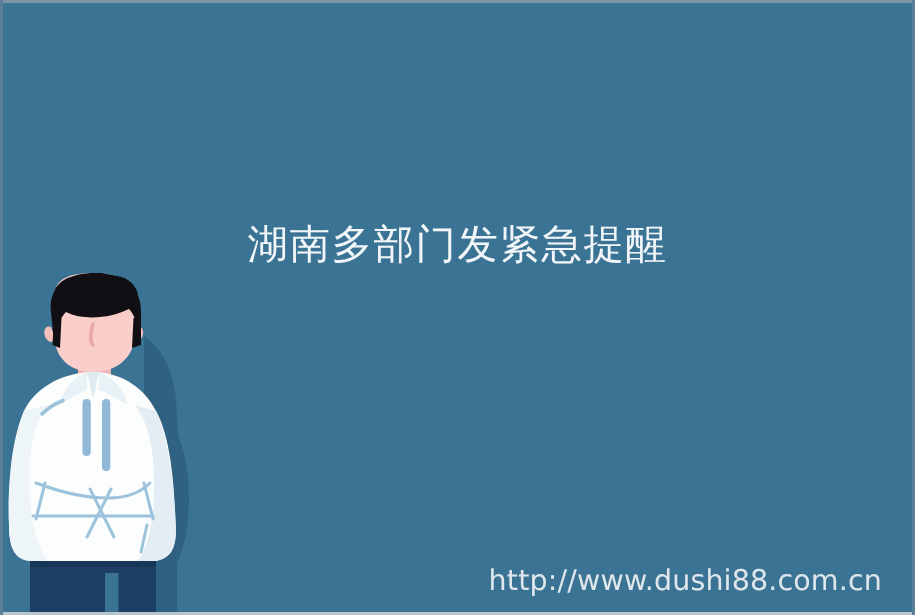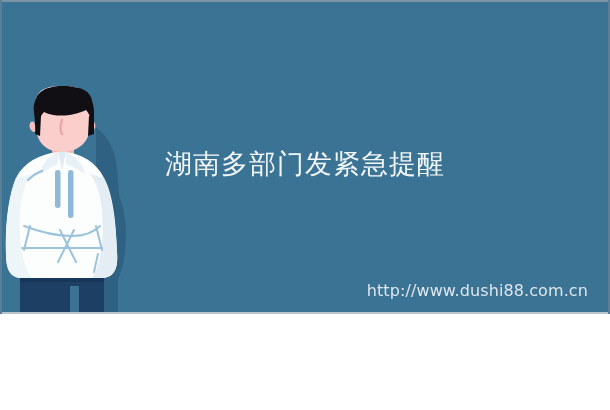--- a/index.html
+++ b/index.html
@@ -13,7 +13,7 @@
   #poster {
     position: relative;
     width: 610px;
-    height: 314px;
+    height: 410px;
     overflow: hidden;
     background: #3b7394;
     box-sizing: border-box;

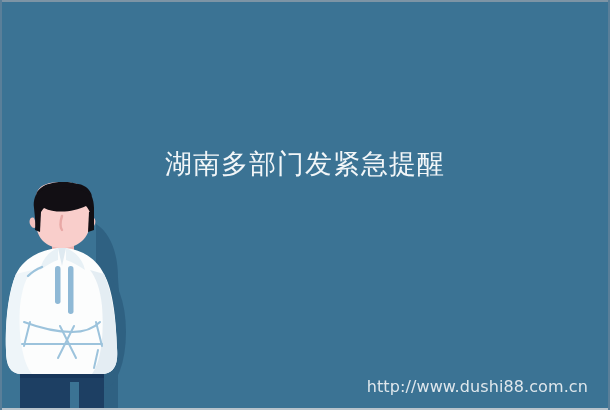--- a/index.html
+++ b/index.html
@@ -68,7 +68,7 @@
     right: 22px;
     bottom: 15px;
     color: #dfe7ec;
-    font-size: 16px;
+    font-size: 19px;
     line-height: 16px;
     letter-spacing: 0.1px;
     font-family: "DejaVu Sans", "Liberation Sans", sans-serif;

